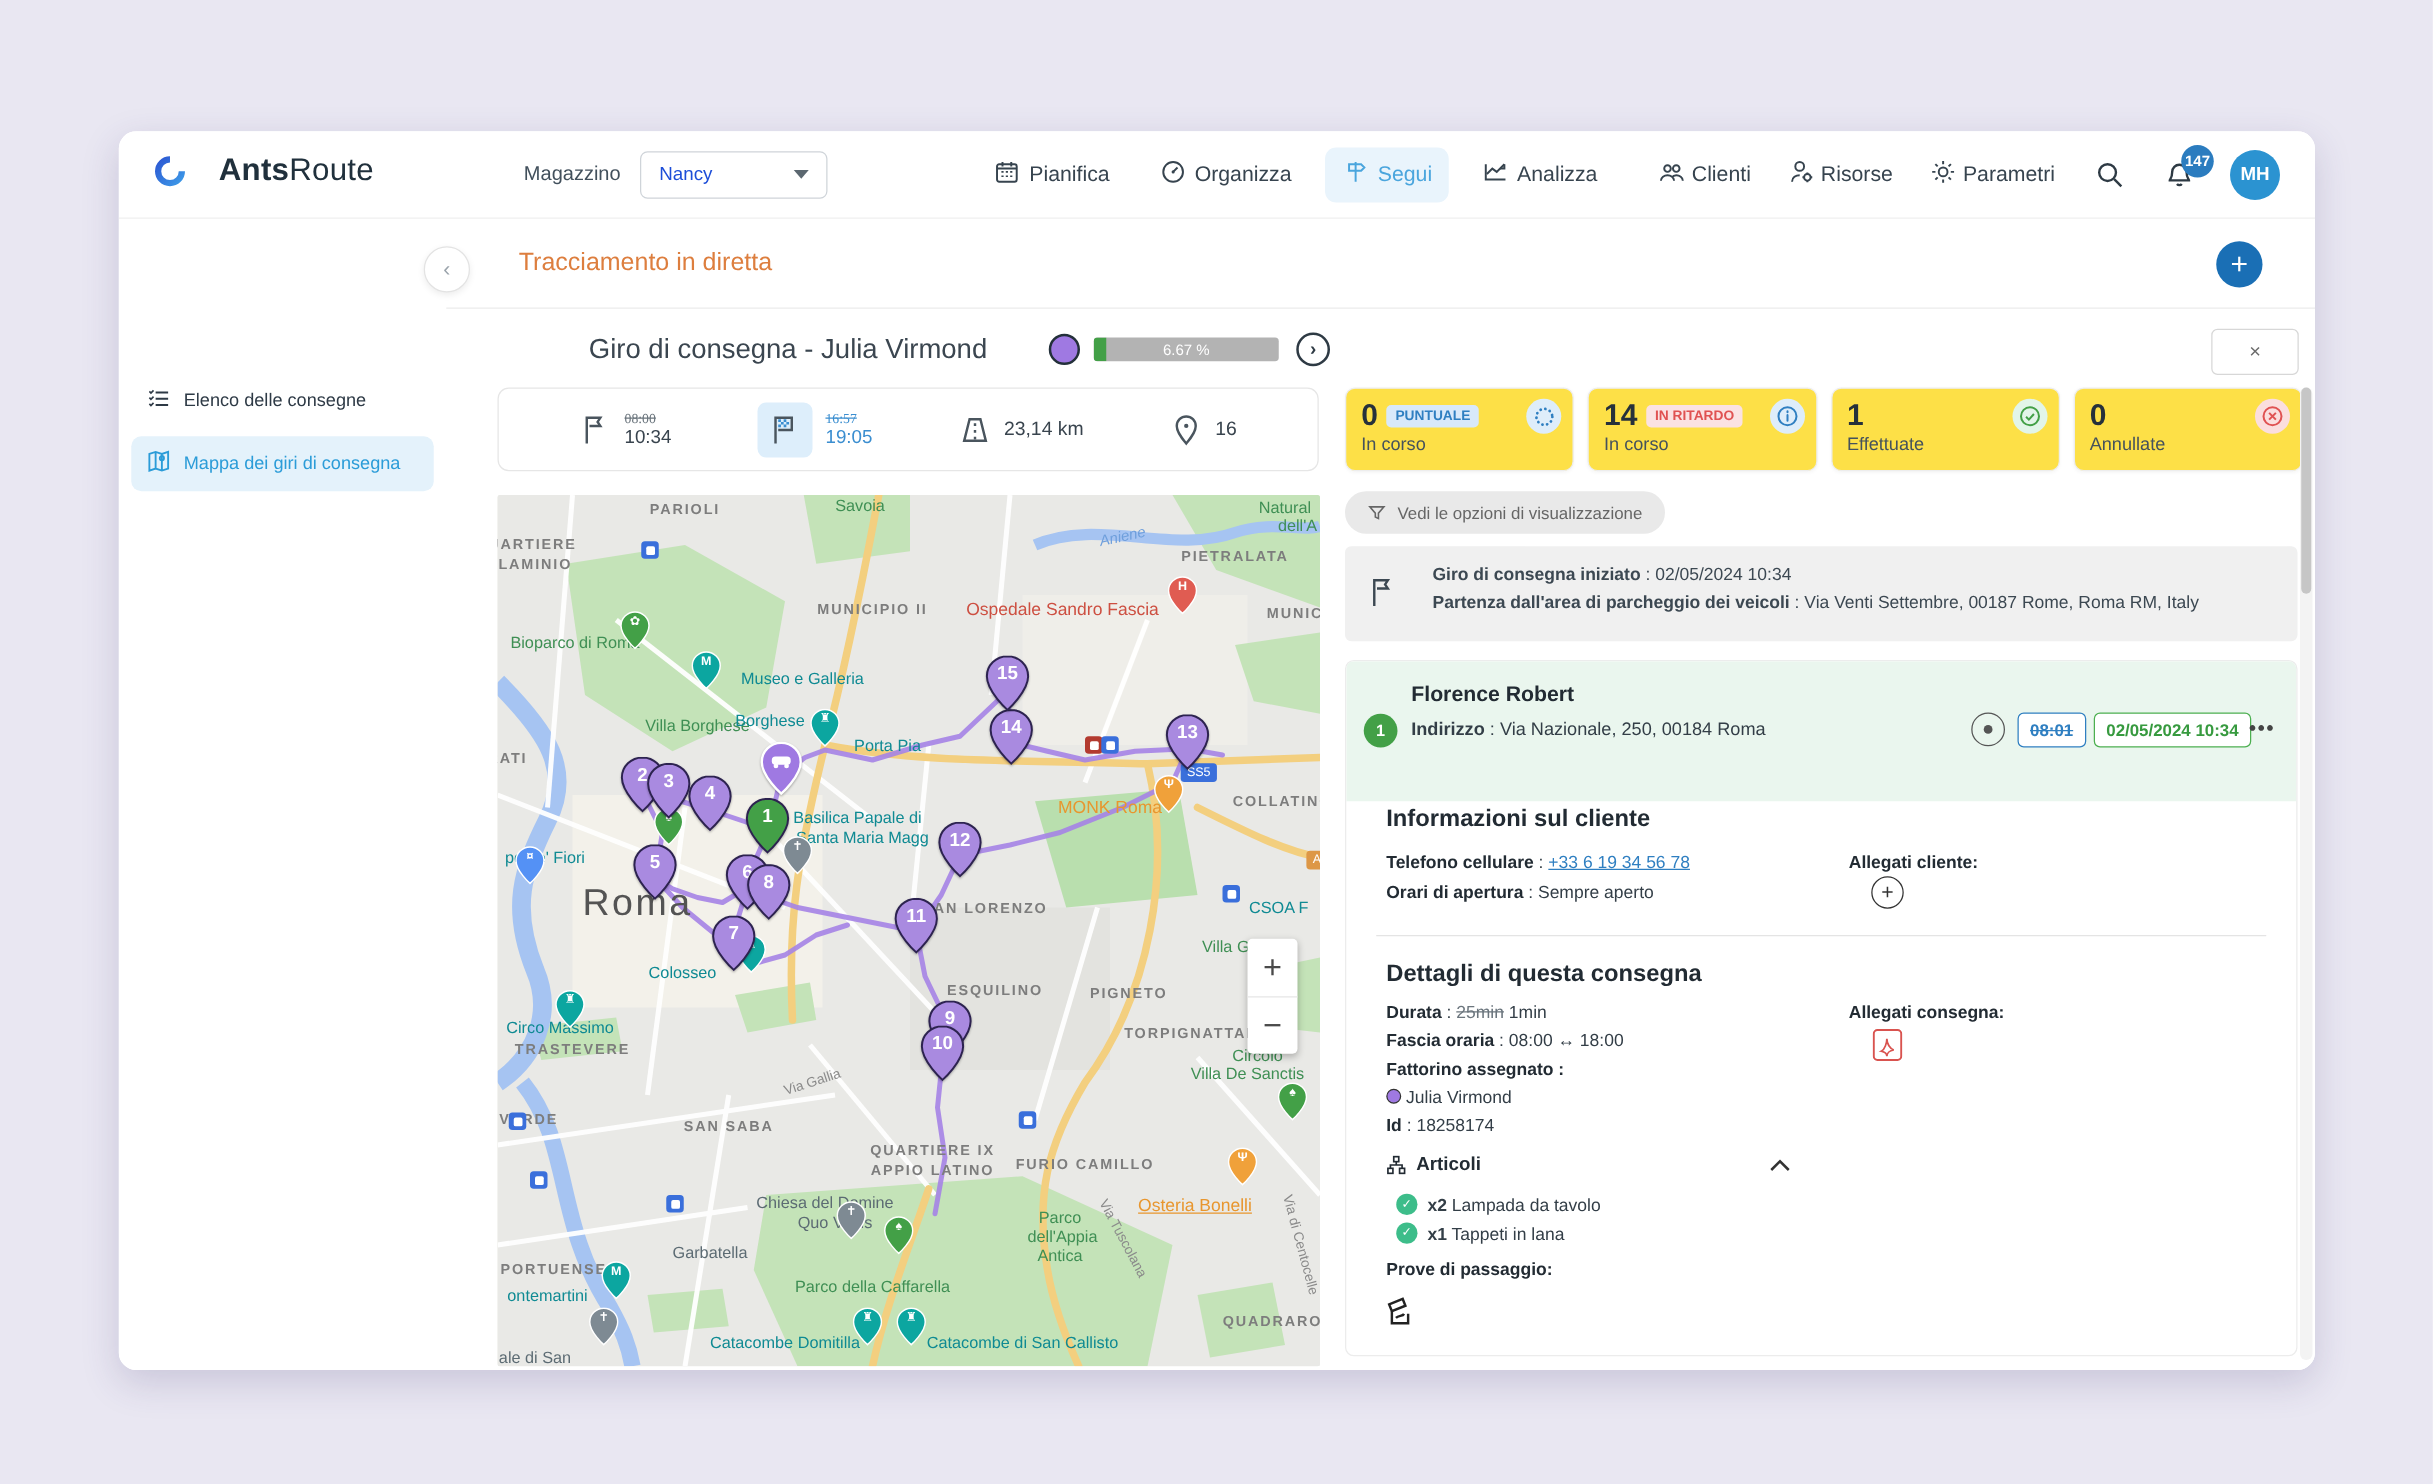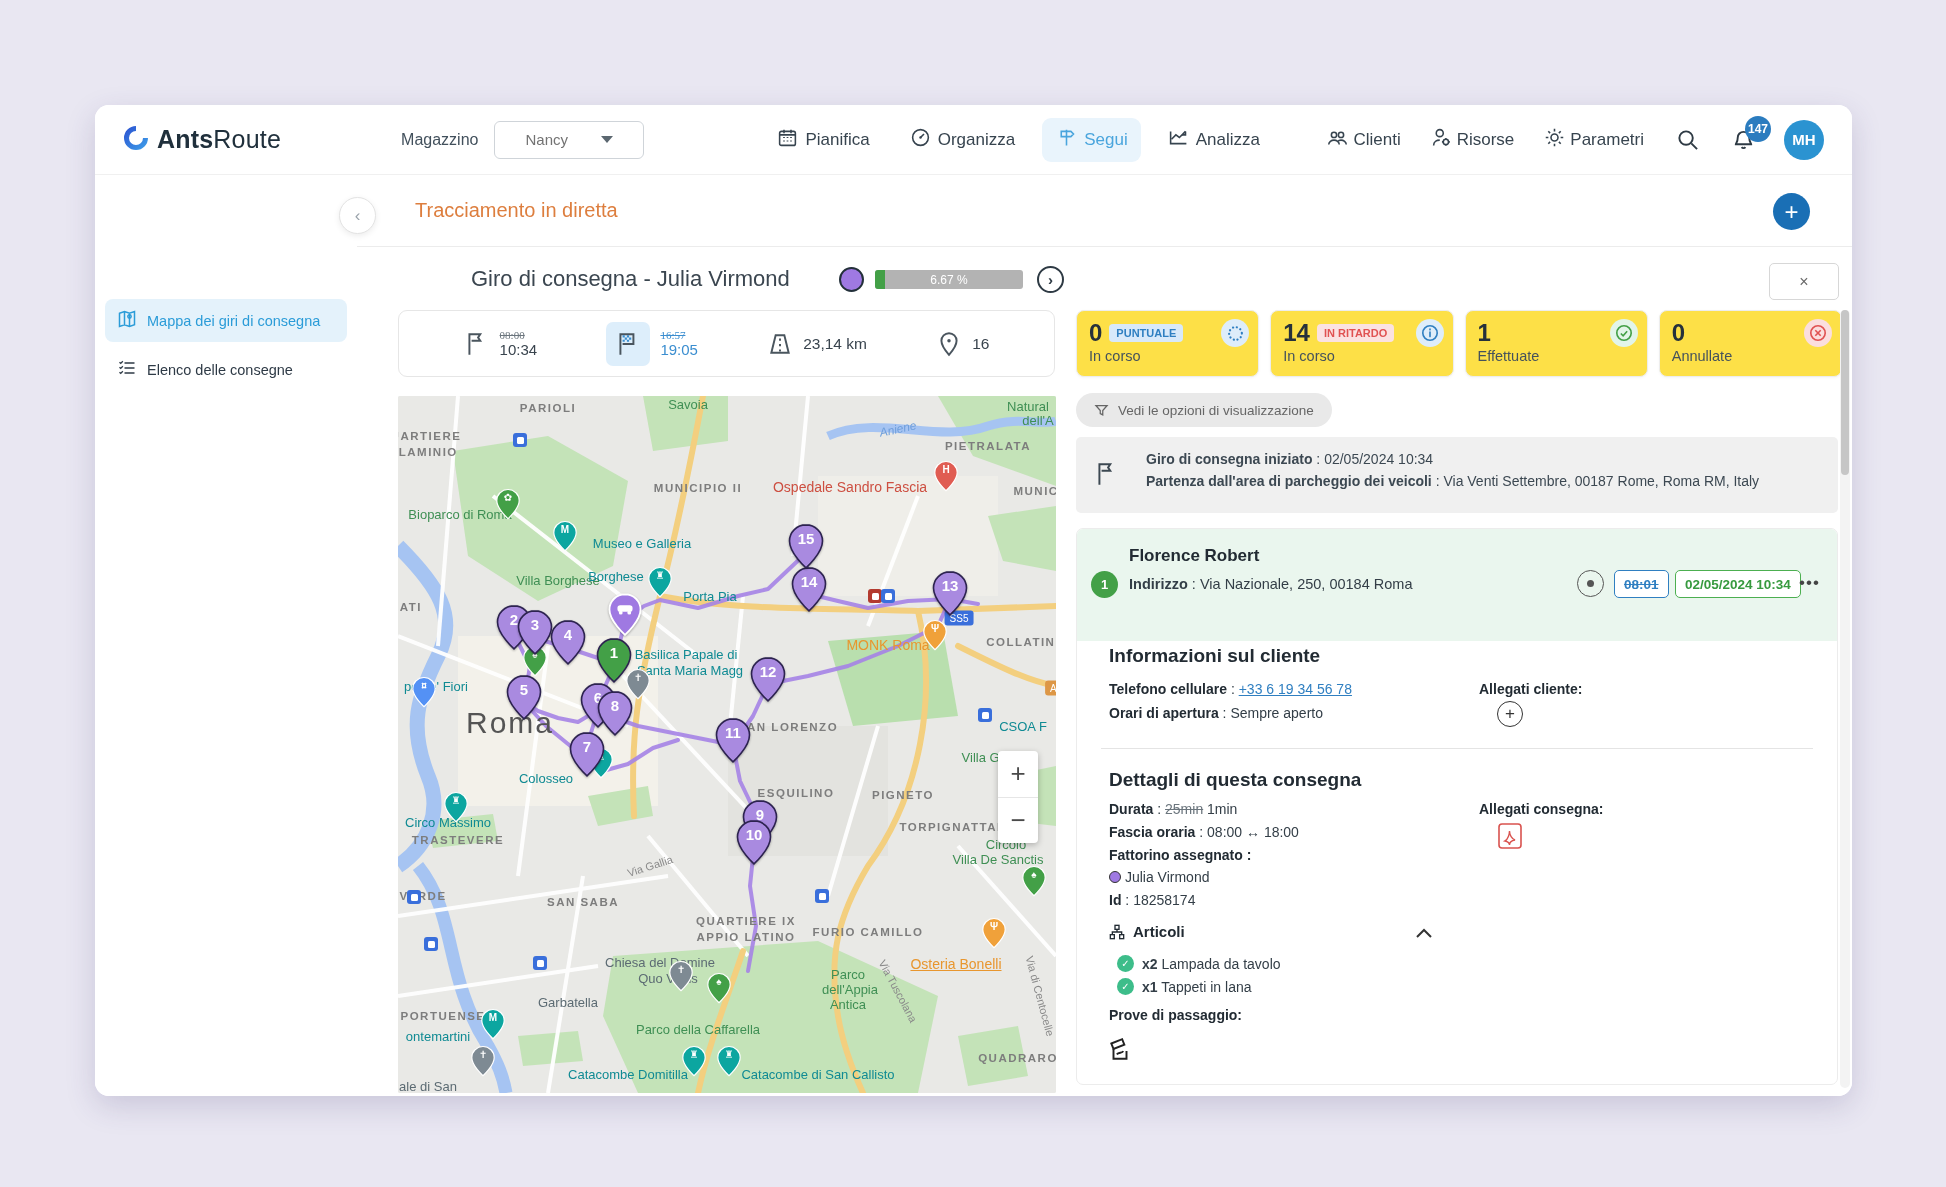--- a/index.html
+++ b/index.html
@@ -11,7 +11,7 @@
   
   .navbar { position:absolute; left:0; top:0; right:0; height:70px; background:#fff; display:flex; align-items:center;
             padding:0 28px 0 26px; border-bottom:1px solid #f0f0f0; z-index:30; }
-  .brand { display:flex; align-items:center; gap:6px; }
+  .brand { display:flex; gap:24px; }
   .brand-name { font-size:25px; color:#20303c; letter-spacing:.2px; }
   .brand-name b { font-weight:800; }
   .brand-name span { font-weight:400; }

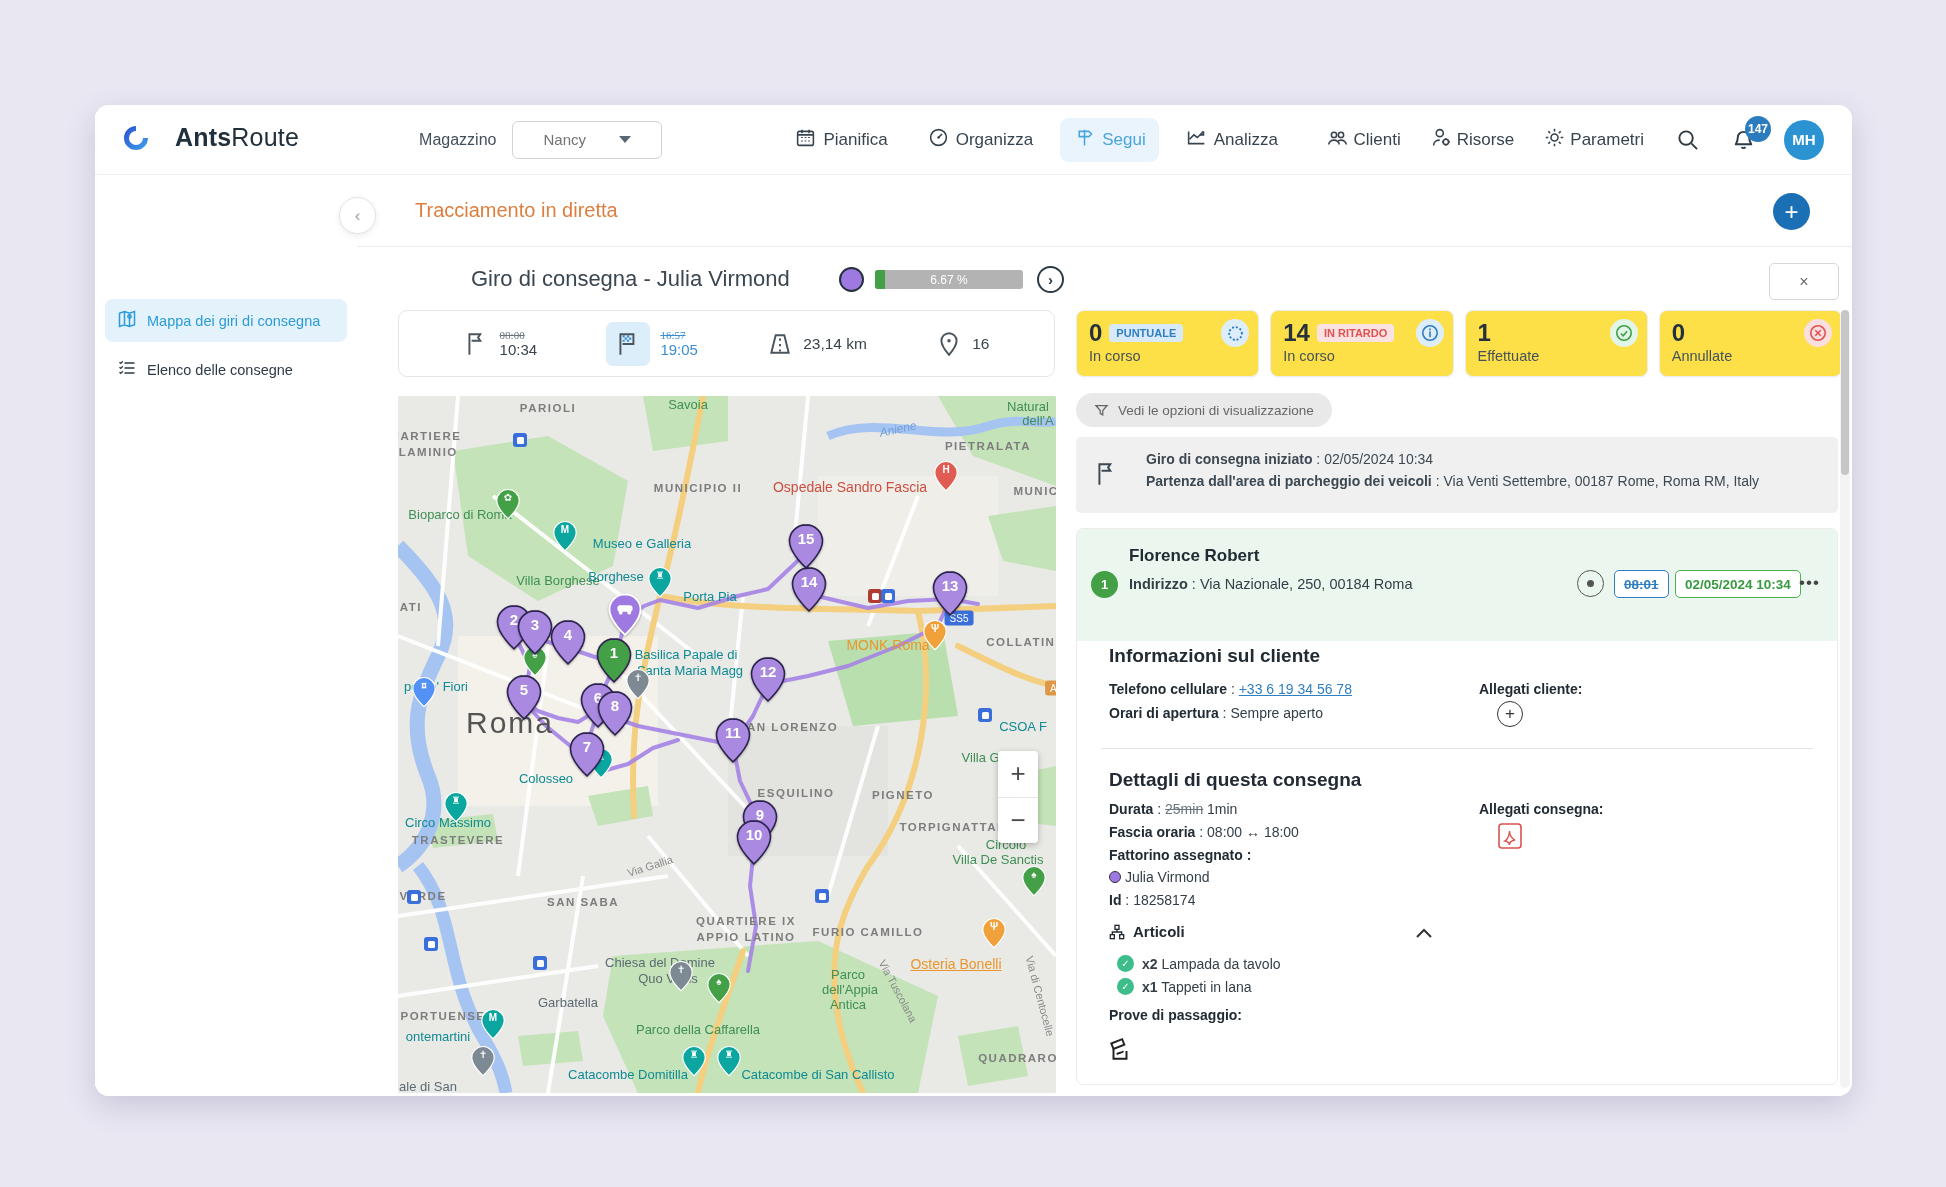--- a/index.html
+++ b/index.html
@@ -17,7 +17,7 @@
   .brand-name span { font-weight:400; }
   .wh-label { margin-left:120px; font-size:16px; color:#42505c; }
   .wh-select { margin-left:16px; width:150px; height:38px; border:1px solid #cfd4d9; border-radius:6px;
-               display:flex; align-items:center; justify-content:space-between; padding:0 30px; font-size:15px; color:#737373; cursor:pointer; }
+               display:flex; align-items:center; justify-content:space-between; padding:0 14px; font-size:15px; color:#1d4ed8; cursor:pointer; }
   .caret { width:0;height:0;border-left:6px solid transparent;border-right:6px solid transparent;border-top:7px solid #5b6770; }
   .nav-center { display:flex; align-items:center; gap:14px; margin-left:120px; }
   .nav-item { display:flex; align-items:center; gap:7px; font-size:17px; color:#37444f; padding:9px 13px; border-radius:9px; cursor:pointer; }

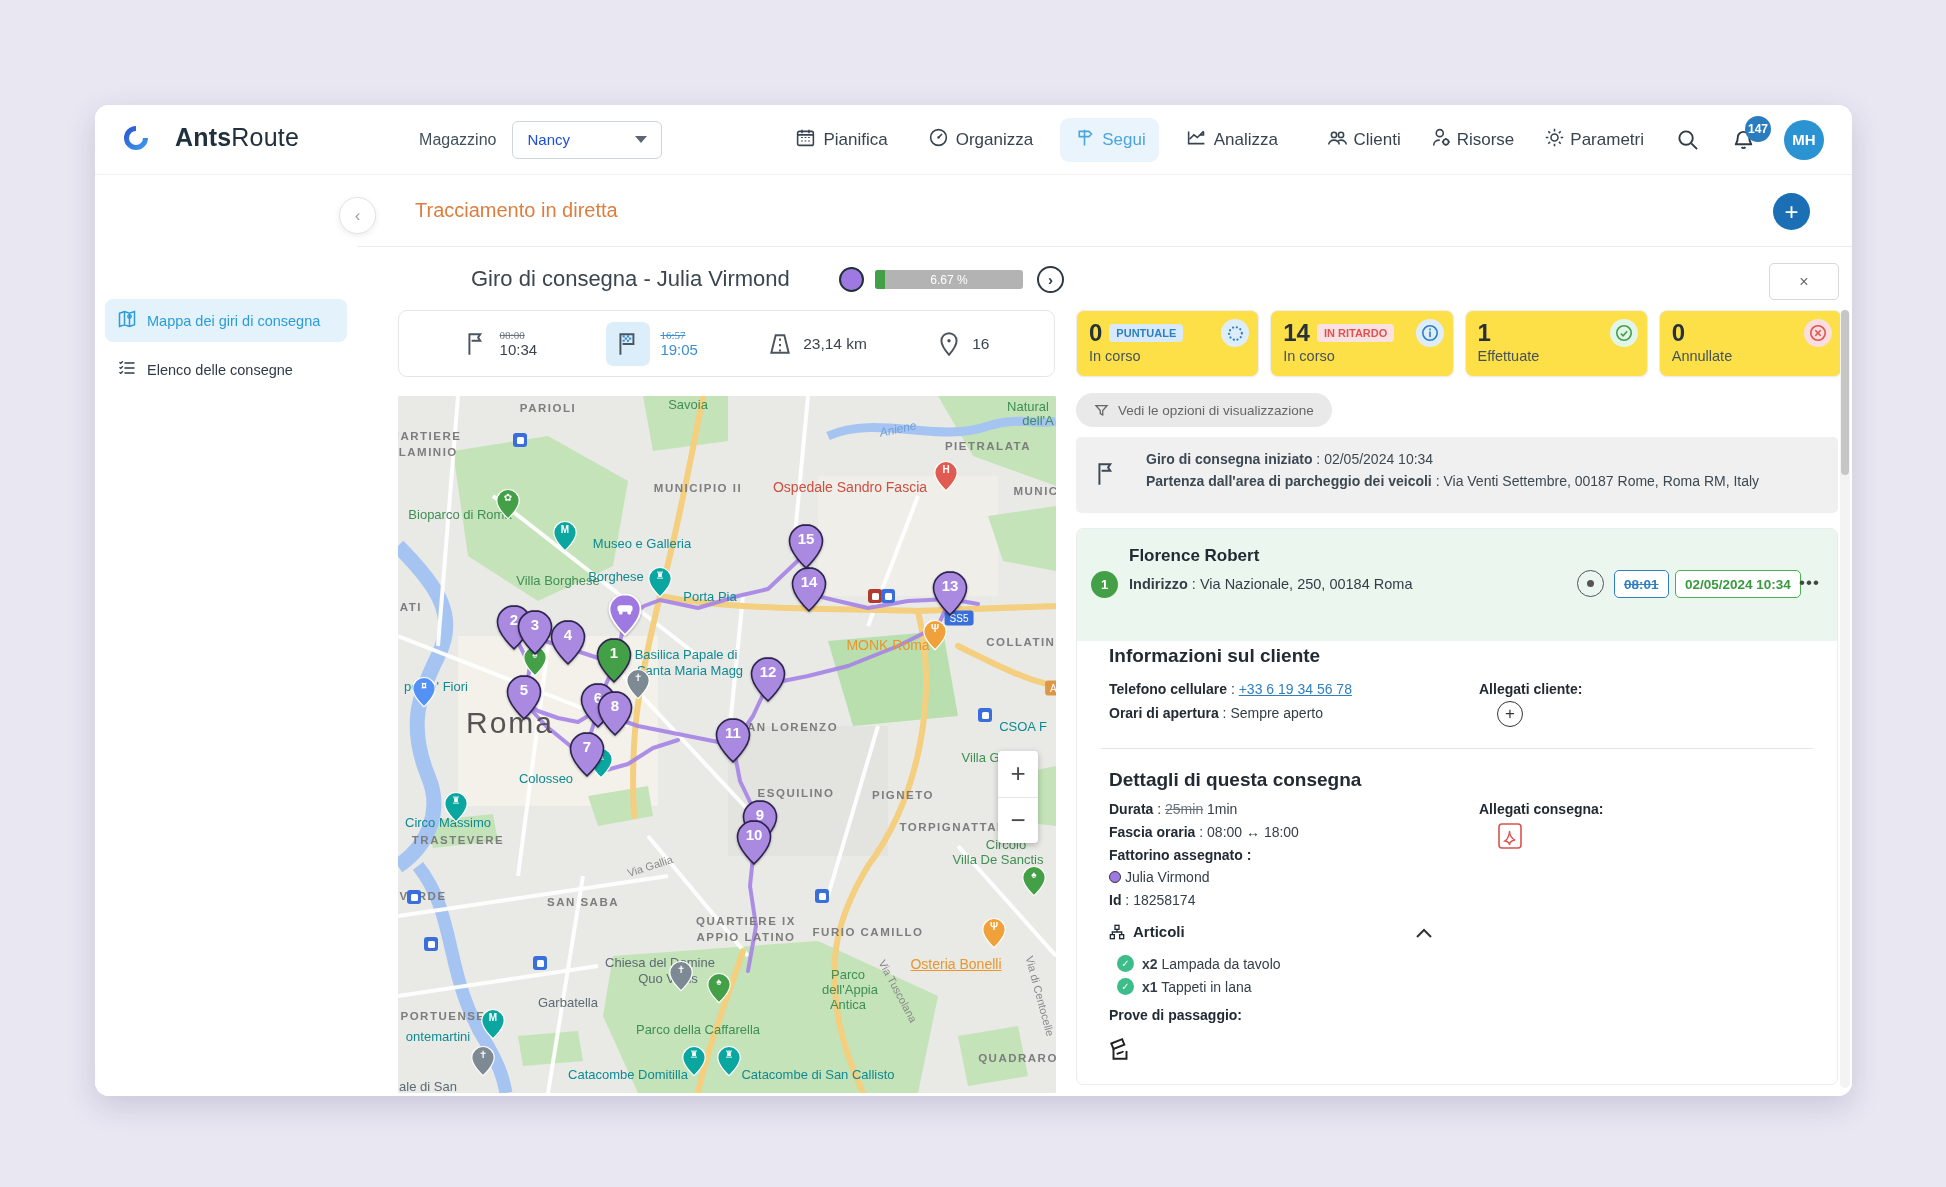--- a/index.html
+++ b/index.html
@@ -263,19 +263,19 @@
     </div>
 
     <div class="sidebar" id="sidebar-menu">
+        <div class="side-item">
+          <span><svg viewBox="0 0 24 24" fill="none" stroke-width="1.8">
+              <path d="M9 6h12M9 12h12M9 18h12"></path>
+              <path d="M3 5l1.5 1.5L7 4M3 11l1.5 1.5L7 10M3 17l1.5 1.5L7 16" stroke-width="1.6"></path>
+            </svg></span>
+          <span>Elenco delle consegne</span>
+        </div>
         <div class="side-item active">
           <span><svg viewBox="0 0 24 24" fill="none" stroke-width="1.8">
               <path d="M3 5l6-2 6 2 6-2v16l-6 2-6-2-6 2zM9 3v16M15 5v16"></path>
               <circle cx="15" cy="9" r="2"></circle>
             </svg></span>
           <span>Mappa dei giri di consegna</span>
-        </div>
-        <div class="side-item">
-          <span><svg viewBox="0 0 24 24" fill="none" stroke-width="1.8">
-              <path d="M9 6h12M9 12h12M9 18h12"></path>
-              <path d="M3 5l1.5 1.5L7 4M3 11l1.5 1.5L7 10M3 17l1.5 1.5L7 16" stroke-width="1.6"></path>
-            </svg></span>
-          <span>Elenco delle consegne</span>
         </div>
       </div>
 

